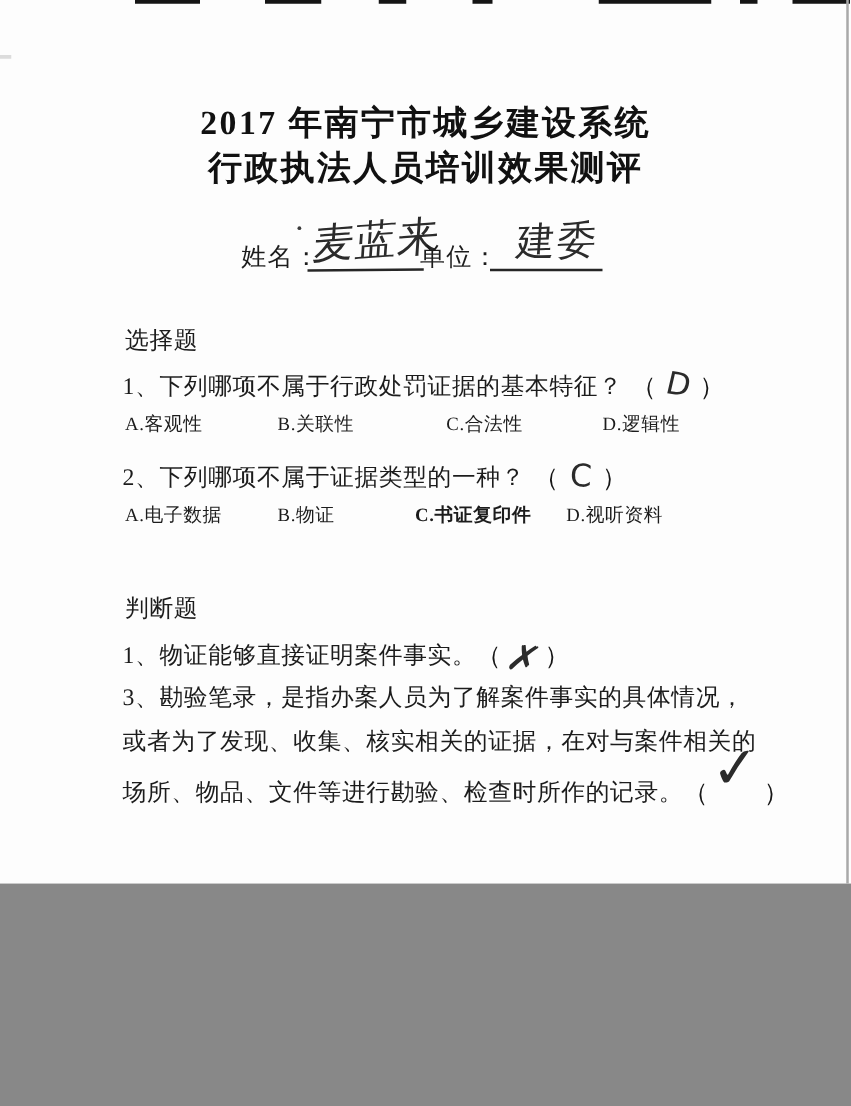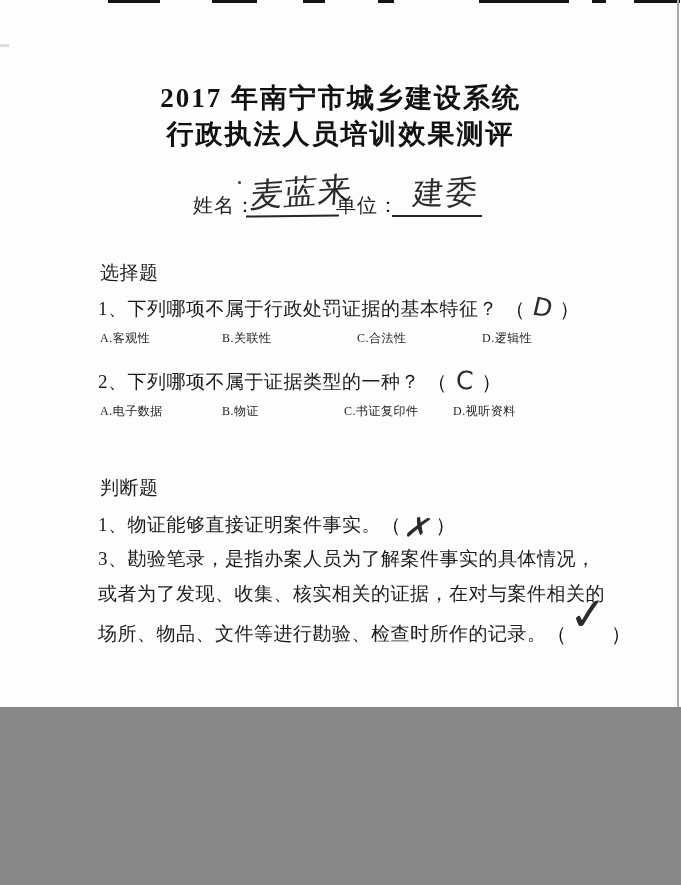--- a/index.html
+++ b/index.html
@@ -44,7 +44,7 @@
   .ul-name{left:246px;top:215px;width:93px;transform:rotate(-0.6deg);}
   .ul-unit{left:392px;top:215px;width:90px;}
 
-  .options-row{position:absolute;height:26px;font-size:12px;}
+  .options-row{position:absolute;height:26px;font-size:15px;}
   .opt{position:absolute;top:0;letter-spacing:0.5px;white-space:nowrap;}
 </style>
 </head>

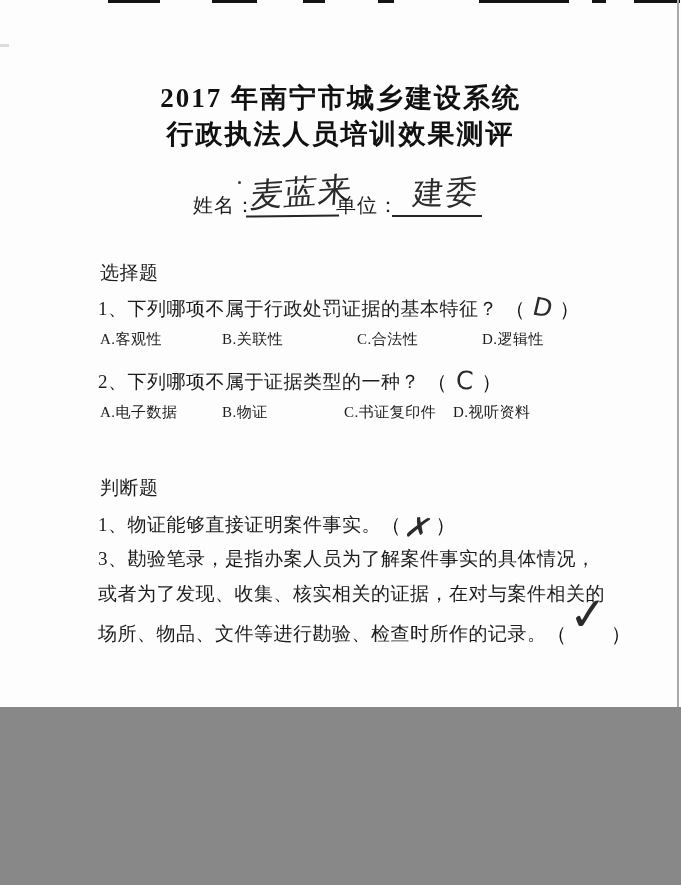--- a/index.html
+++ b/index.html
@@ -100,7 +100,7 @@
   <div class="options-row" style="left:98px;top:403px;width:520px;">
     <span class="opt" style="left:2px;">A.电子数据</span>
     <span class="opt" style="left:124px;">B.物证</span>
-    <span class="opt" style="left:246px;">C.书证复印件</span>
+    <span class="opt" style="left:234px;font-weight:bold;">C.书证复印件</span>
     <span class="opt" style="left:355px;">D.视听资料</span>
   </div>
 

